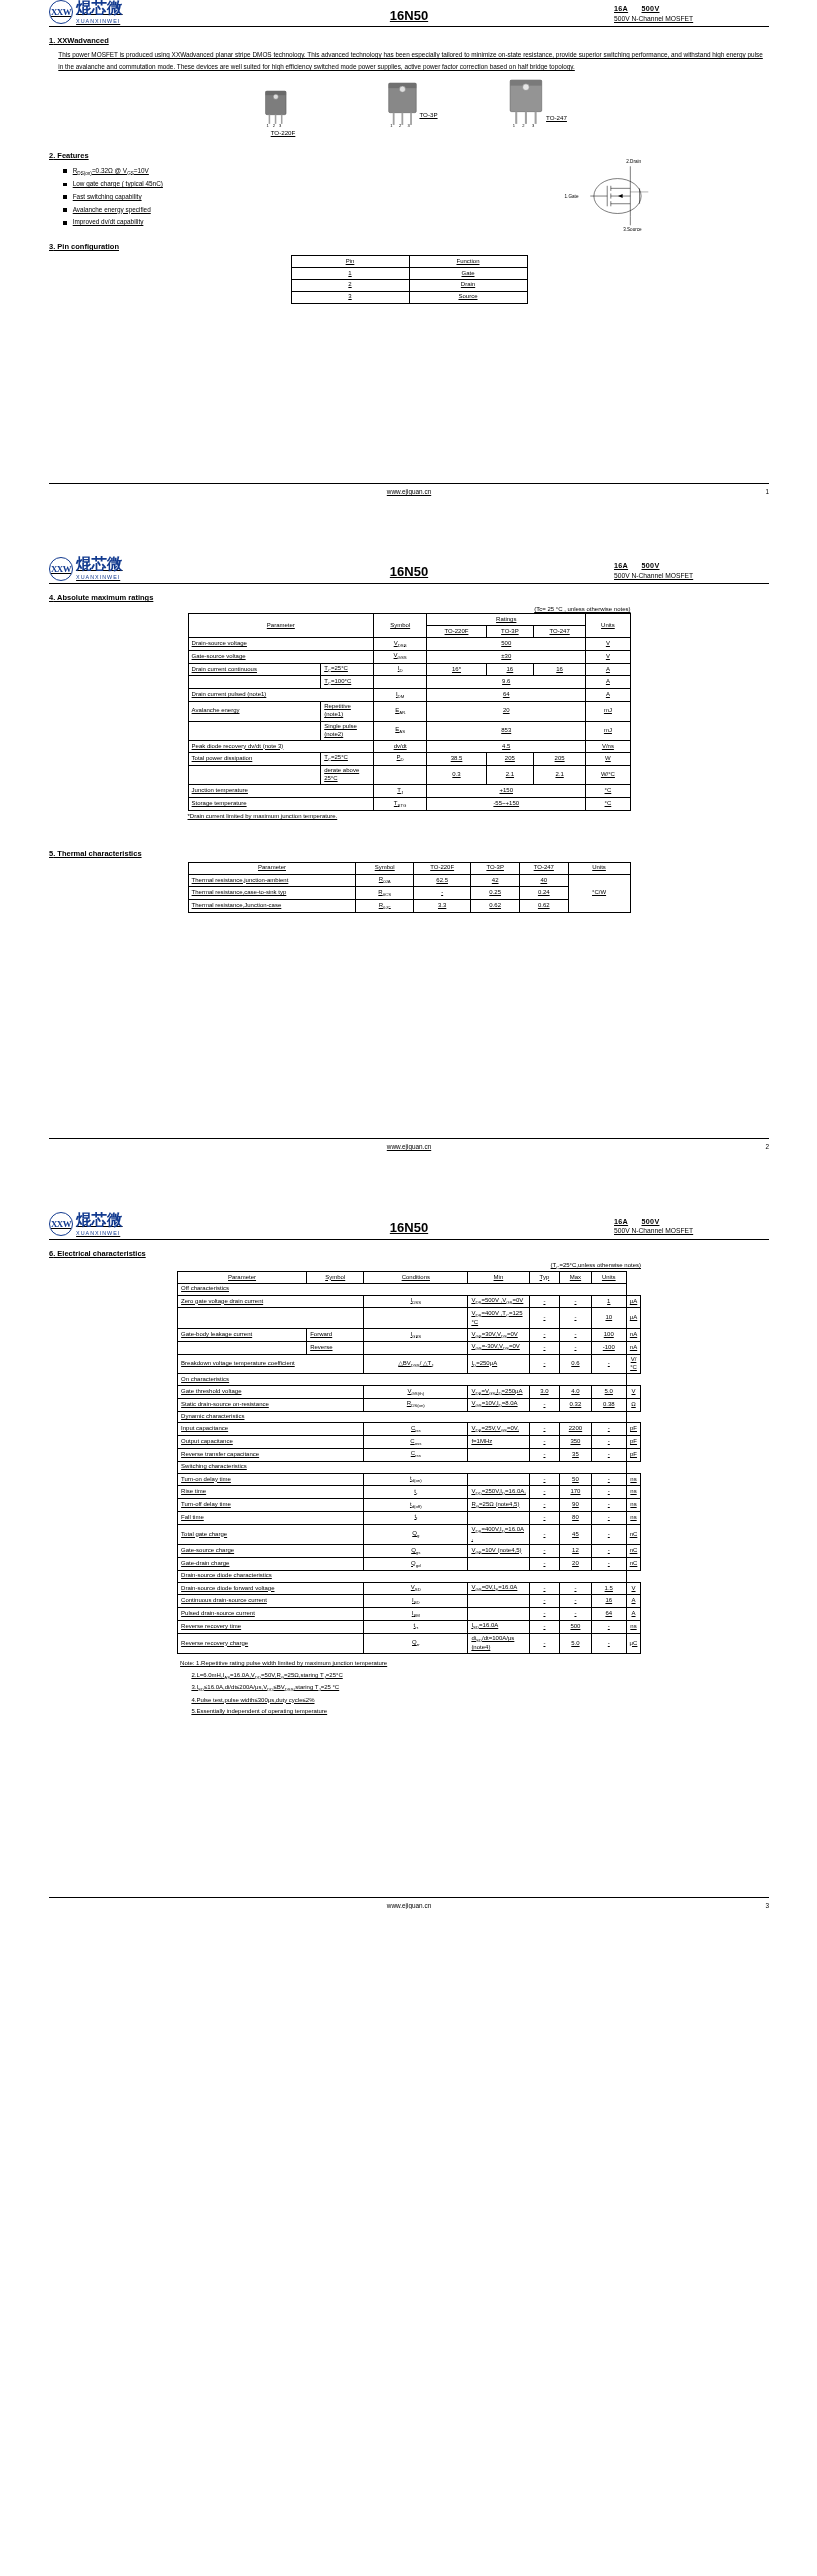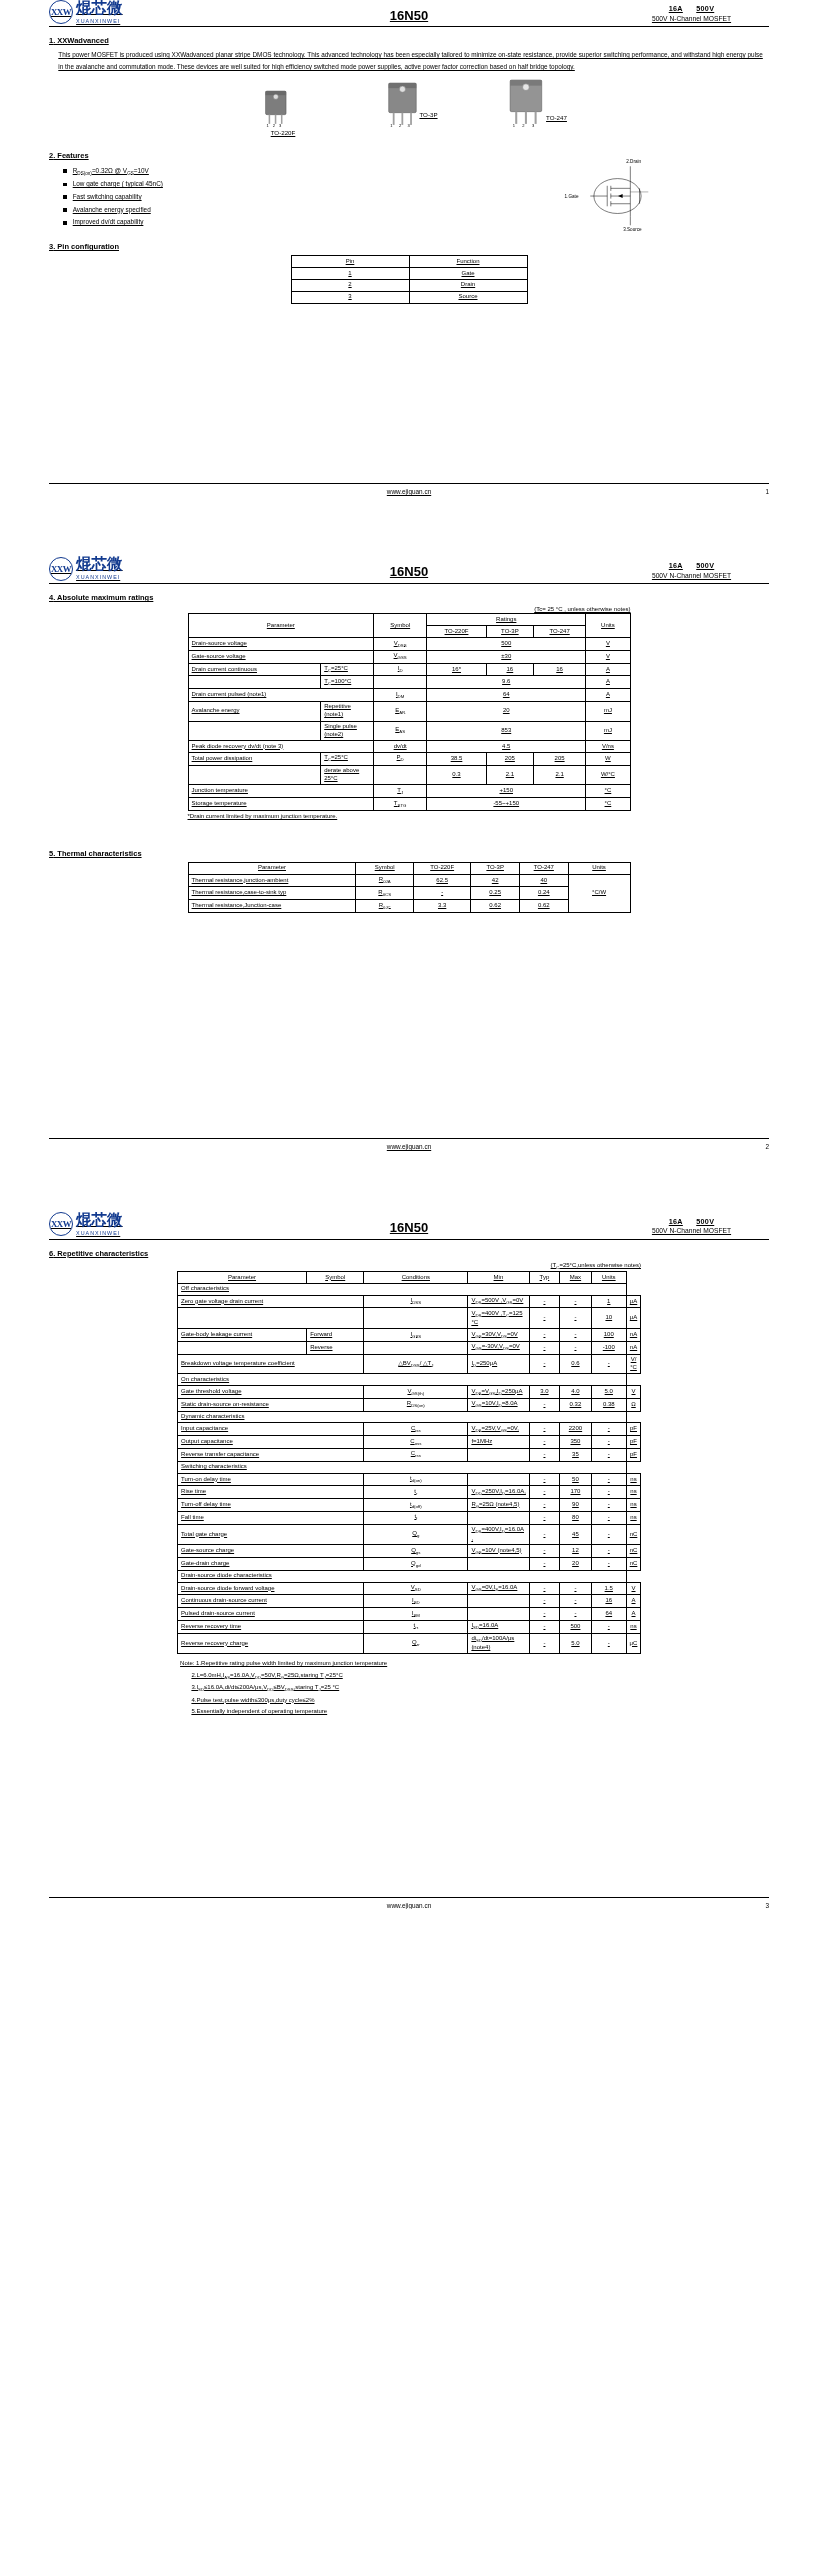--- a/index.html
+++ b/index.html
@@ -49,7 +49,7 @@
     flex:1; text-align:center; font-size:13px; font-weight:bold;
     padding-bottom:1.5px;
   }
-  .header-right { width:155px; text-align:center; line-height:1.35; padding-bottom:1px;}
+  .header-right { width:155px; text-align:left; line-height:1.35; padding-bottom:1px;}
   .header-right .r1 { font-size:7.2px; font-weight:bold; letter-spacing:0.3px;}
   .header-right .r1 .sp { display:inline-block; width:13.4px; }
   .header-right .r2 { font-size:6.7px; }

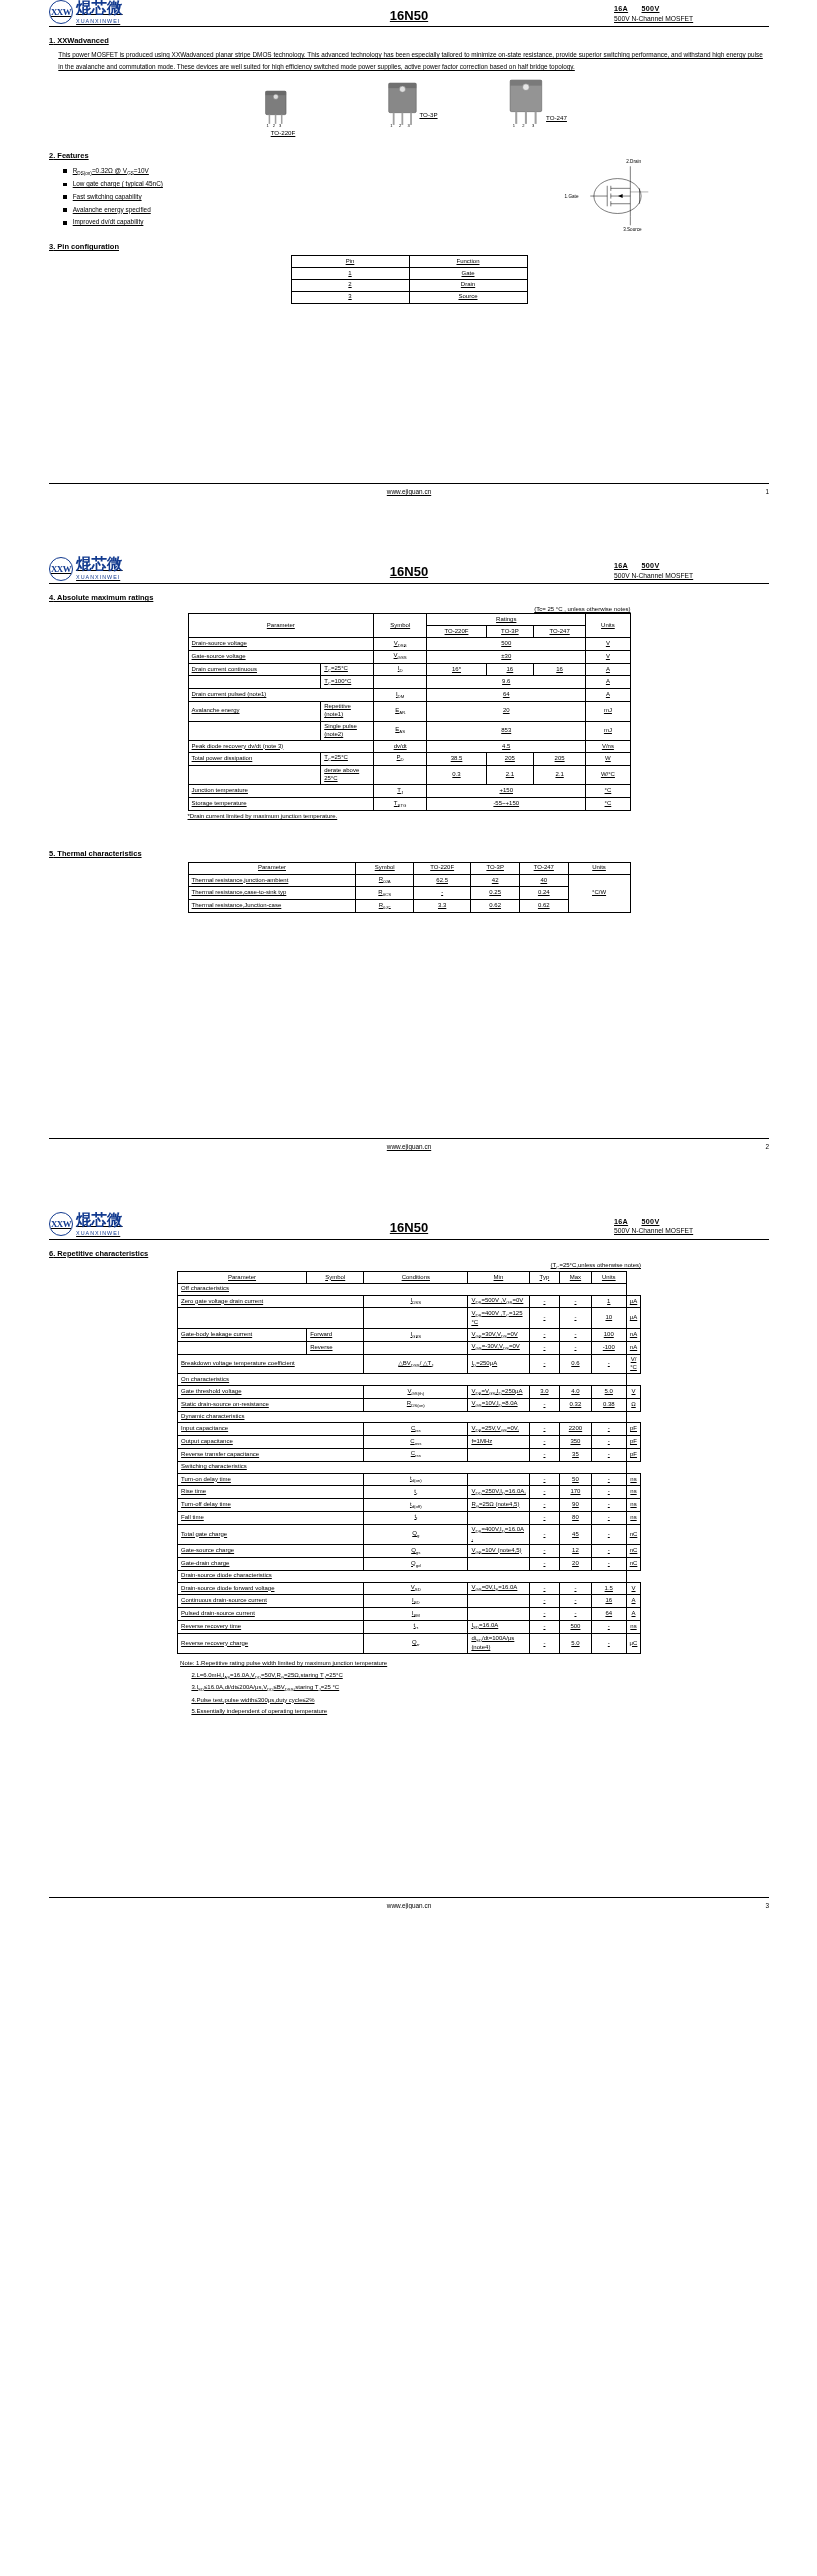--- a/index.html
+++ b/index.html
@@ -495,7 +495,7 @@
     </div>
 
     <h2 class="sec">
-      <span>6</span><span>. Repetitive characteristics</span>
+      <span>6</span><span>. Electrical characteristics</span>
     </h2>
 
     <div style="width:464px;margin:0 auto;">

